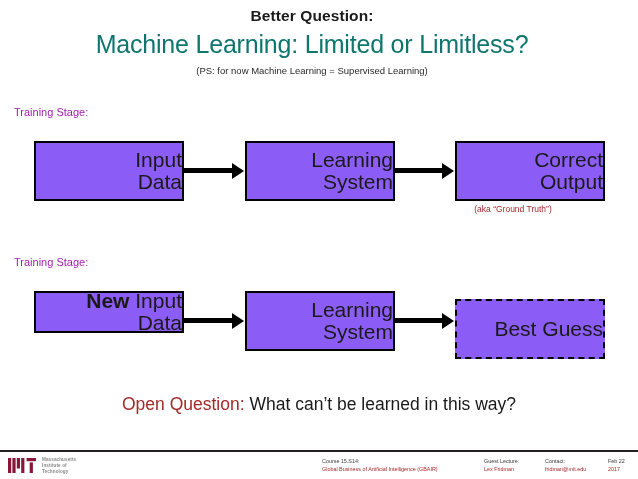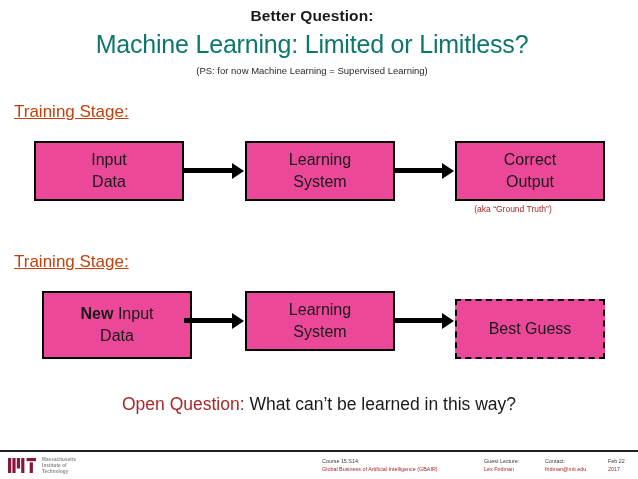--- a/index.html
+++ b/index.html
@@ -51,11 +51,10 @@
   
   .stage-label {
     position: absolute;
-    font-size: 17px;
-    color: #c2410c;
+    font-size: 11px;
+    color: #a21caf;
     line-height: 22px;
     white-space: nowrap;
-    text-decoration: underline;
   }
   #stage-label-1 { left: 14px; top: 101px; }
   #stage-label-2 { left: 14px; top: 251px; }

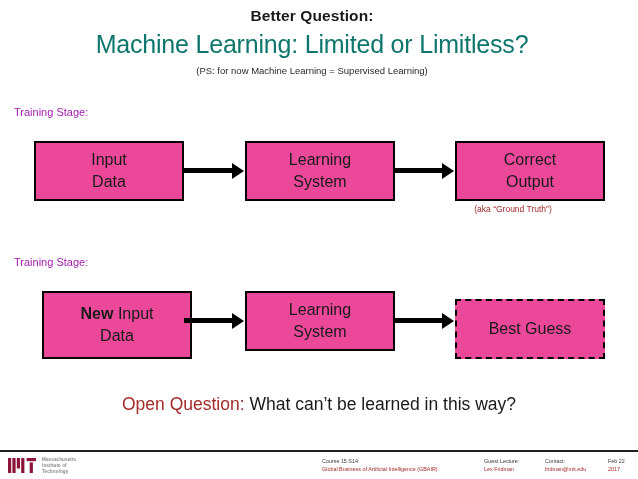--- a/index.html
+++ b/index.html
@@ -64,12 +64,12 @@
     position: absolute;
     box-sizing: border-box;
     border: 2px solid #000000;
-    background: #ec4899;
+    background: #8b5cf6;
     display: flex;
     flex-direction: column;
-    align-items: center;
+    align-items: flex-end;
     justify-content: center;
-    font-size: 16px;
+    font-size: 21px;
     line-height: 22px;
     color: #1a1a1a;
     text-align: center;

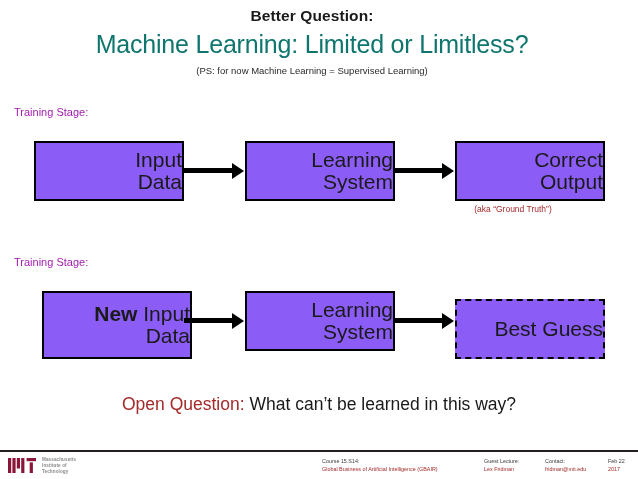--- a/index.html
+++ b/index.html
@@ -86,7 +86,7 @@
   #box-correct-output  { left: 455px; top: 141px; width: 150px; height: 60px; }
 
   
-  #box-new-input-data  { left: 34px;  top: 291px; width: 150px; height: 68px; margin-left: 8px; }
+  #box-new-input-data  { left: 34px;  top: 291px; width: 150px; height: 42px; }
   #box-learning-2      { left: 245px; top: 291px; width: 150px; height: 60px; }
   #box-best-guess      { left: 455px; top: 299px; width: 150px; height: 60px; }
 

